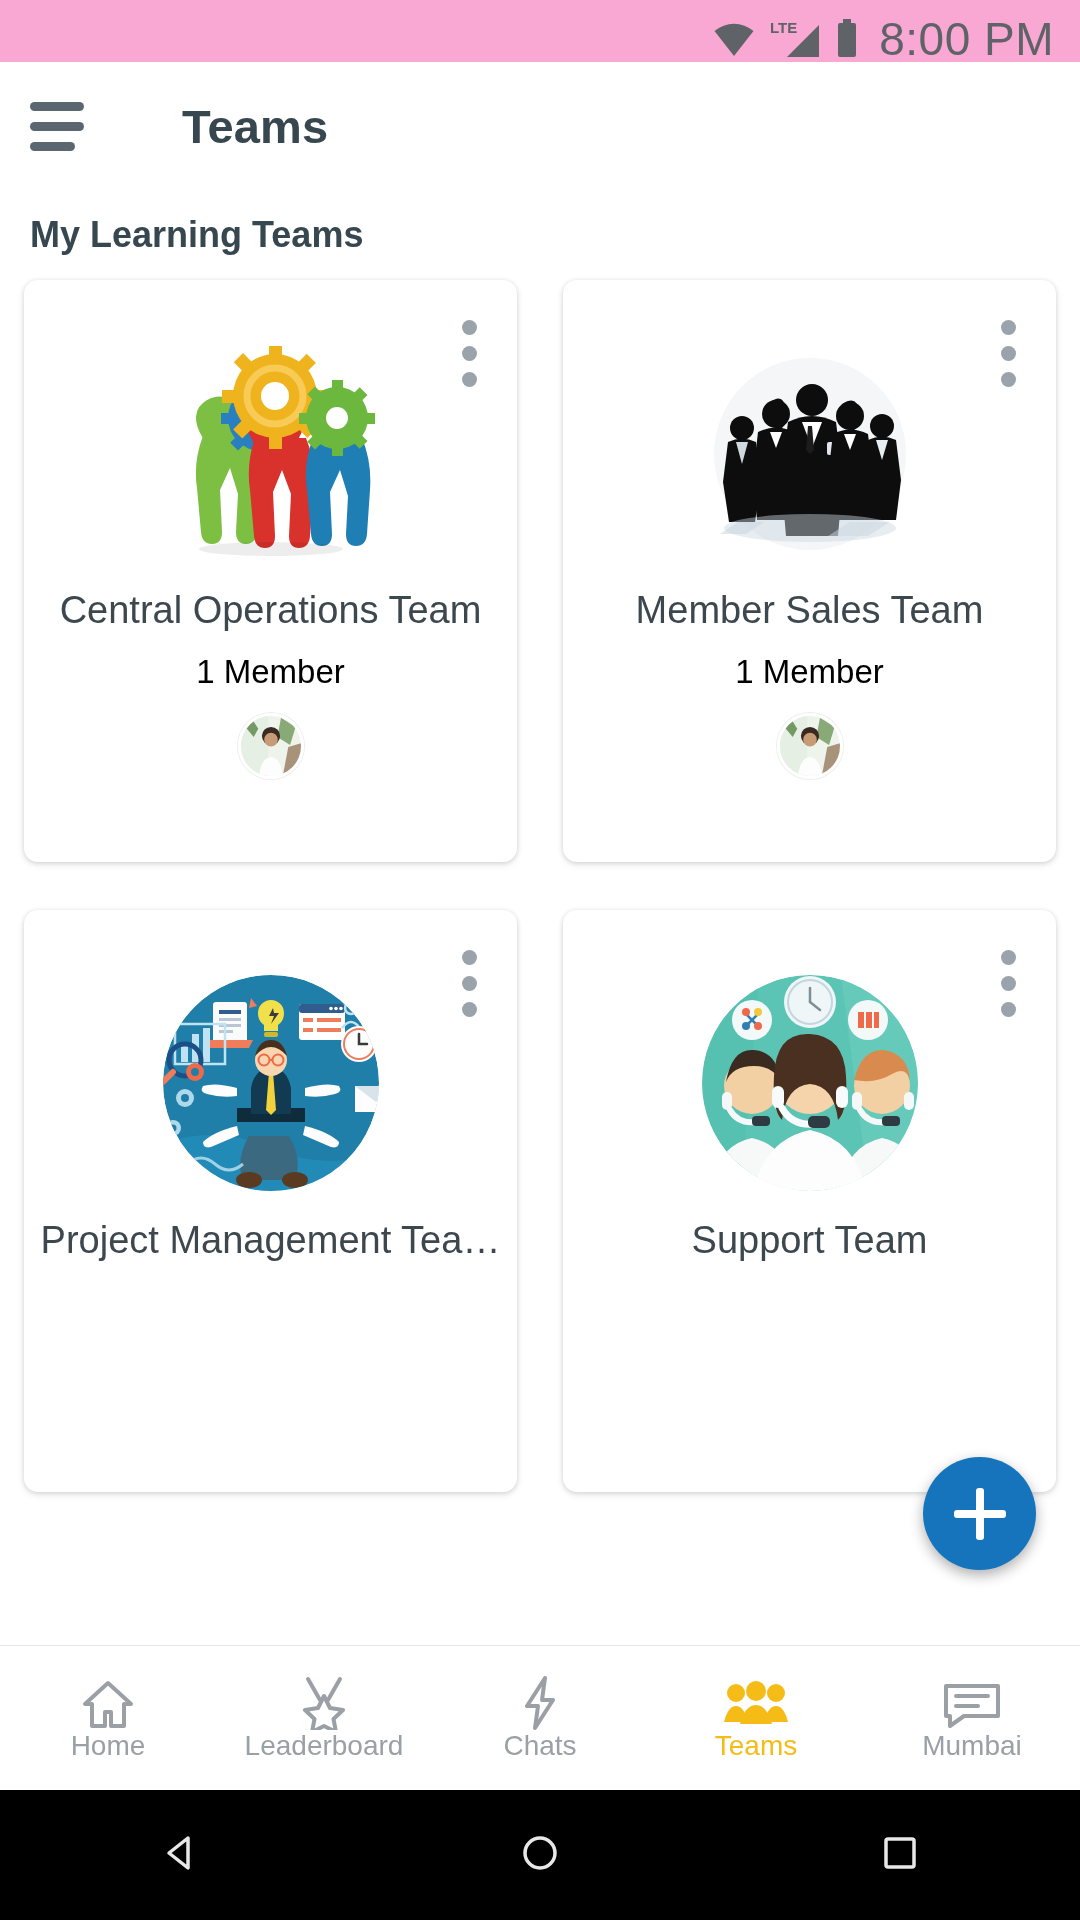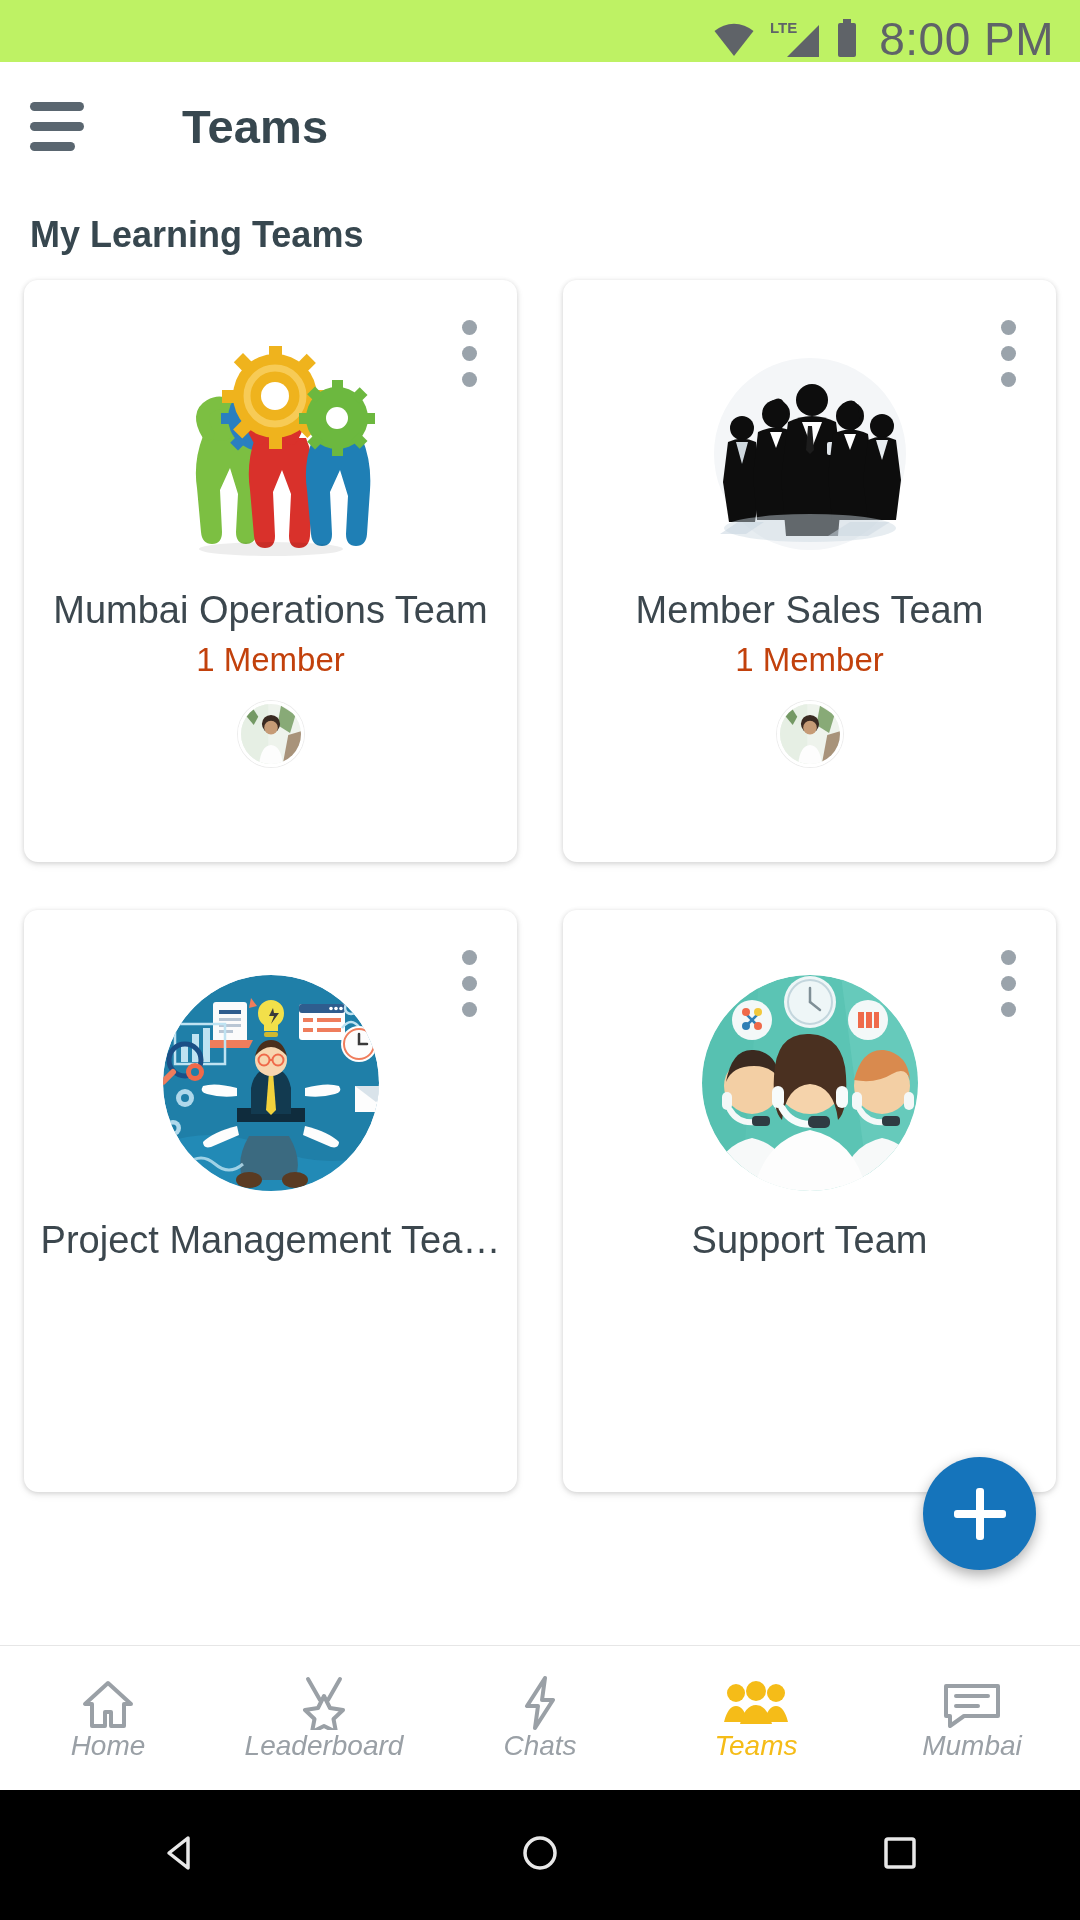--- a/index.html
+++ b/index.html
@@ -16,7 +16,7 @@
     height:62px; width:100%;
     display:flex; align-items:center; justify-content:flex-end;
     padding:16px 26px 0 0; gap:14px;
-    background:#bef264;
+    background:#f9a8d4;
   }
   .sb-icon{ display:flex; align-items:center; }
   .sb-time{

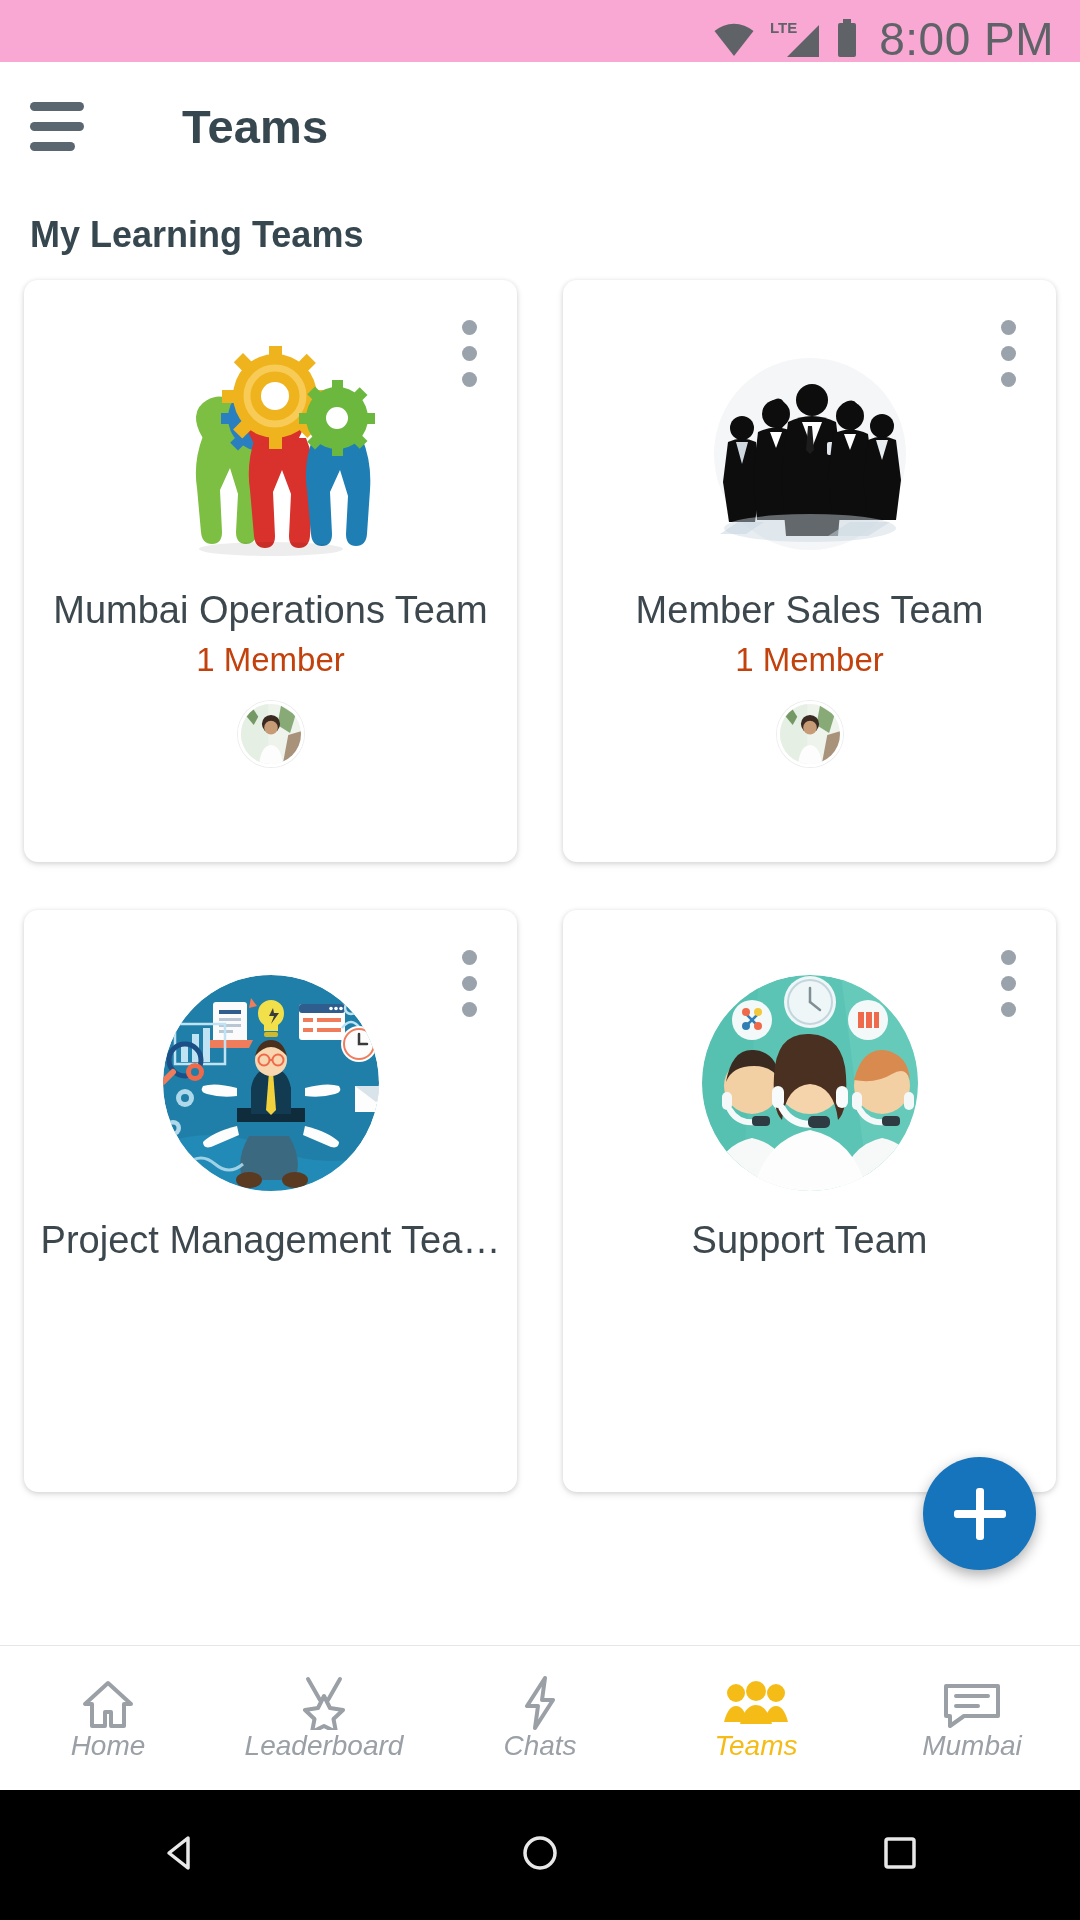--- a/index.html
+++ b/index.html
@@ -260,7 +260,7 @@
           <ellipse cx="120" cy="203" rx="72" ry="7" fill="#000" opacity=".07"></ellipse>
         </svg>
       </div>
-      <div class="card-title">Mumbai Operations Team</div>
+      <div class="card-title">Central Operations Team</div>
       <div class="card-members">1 Member</div>
       <div class="avatar">
         <svg width="100%" height="100%" viewBox="0 0 66 66">

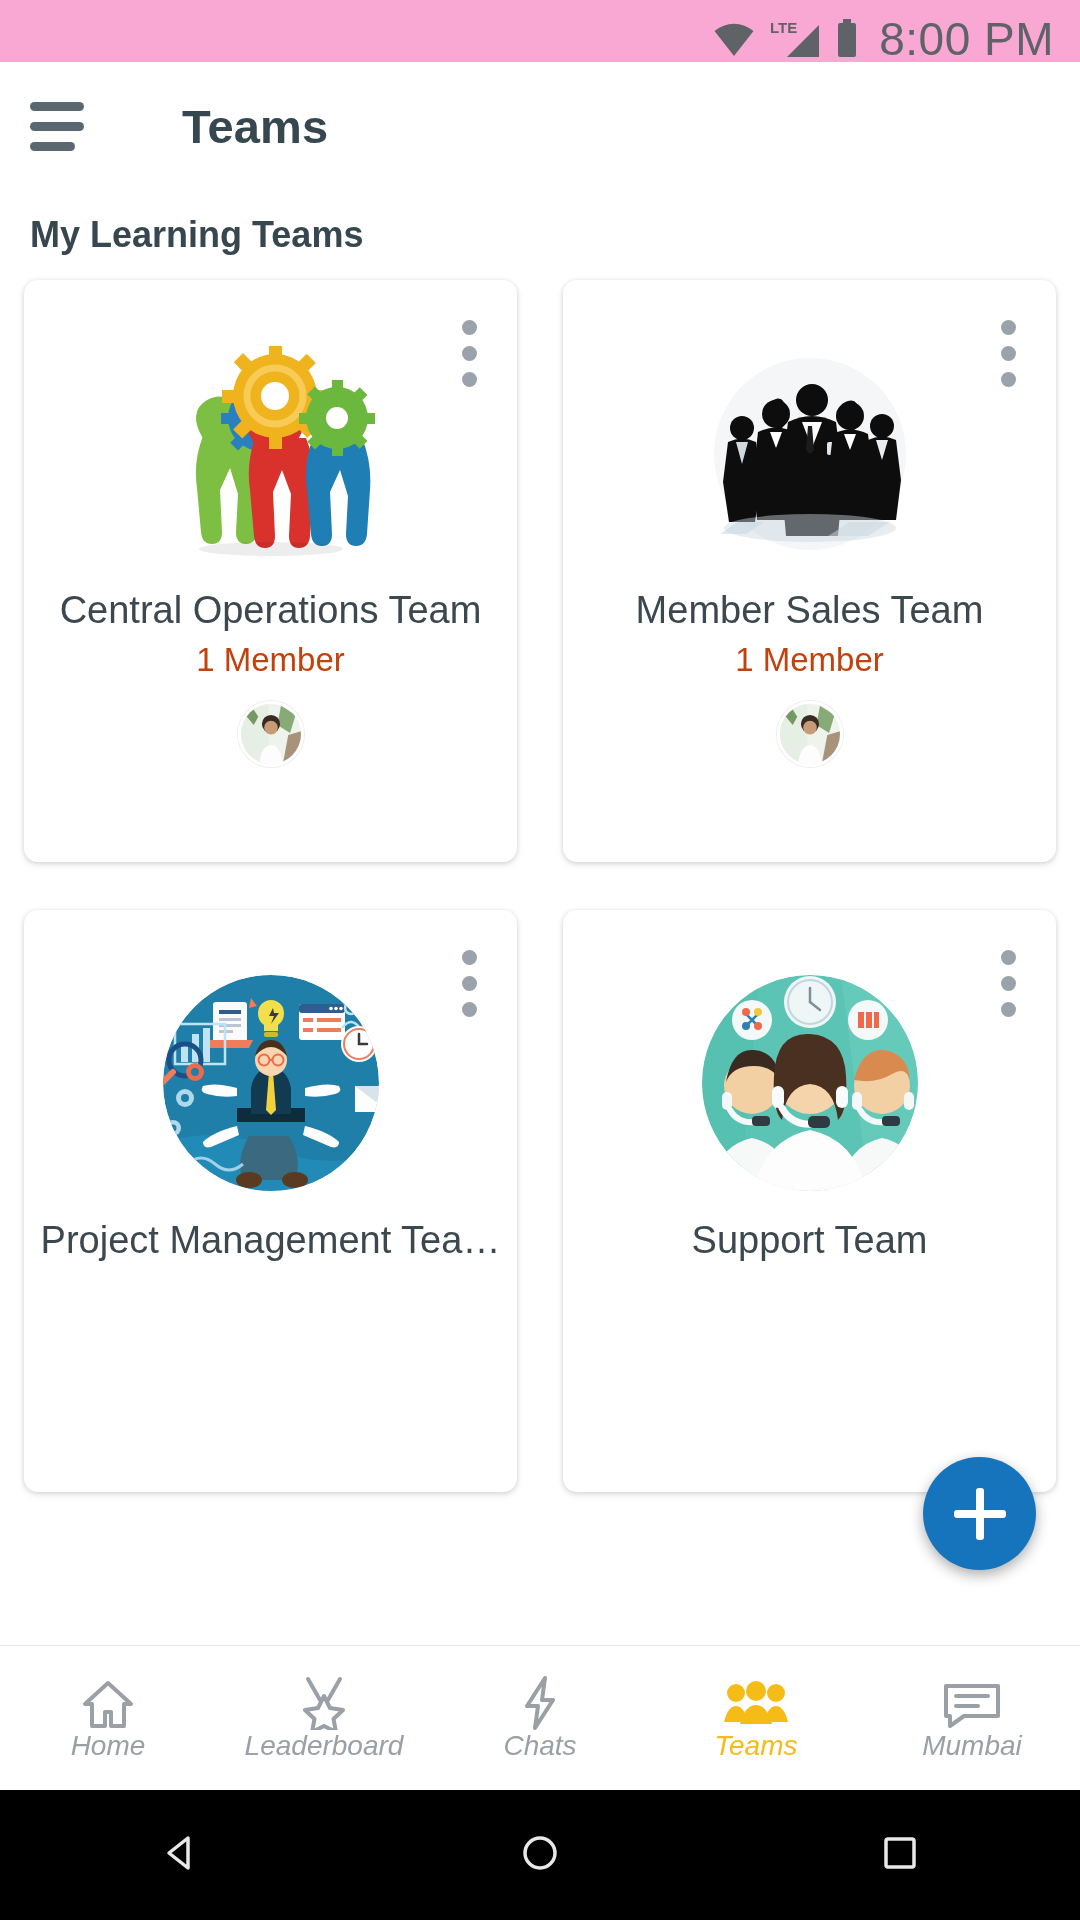--- a/index.html
+++ b/index.html
@@ -91,8 +91,8 @@
     max-height:92px; overflow:hidden;
   }
   .card-members{
-    font-size:33px; color:#c2410c; font-weight:400;
-    margin-top:8px;
+    font-size:33px; color:#000000; font-weight:400;
+    margin-top:20px;
   }
   .avatar{
     width:66px; height:66px; border-radius:50%;

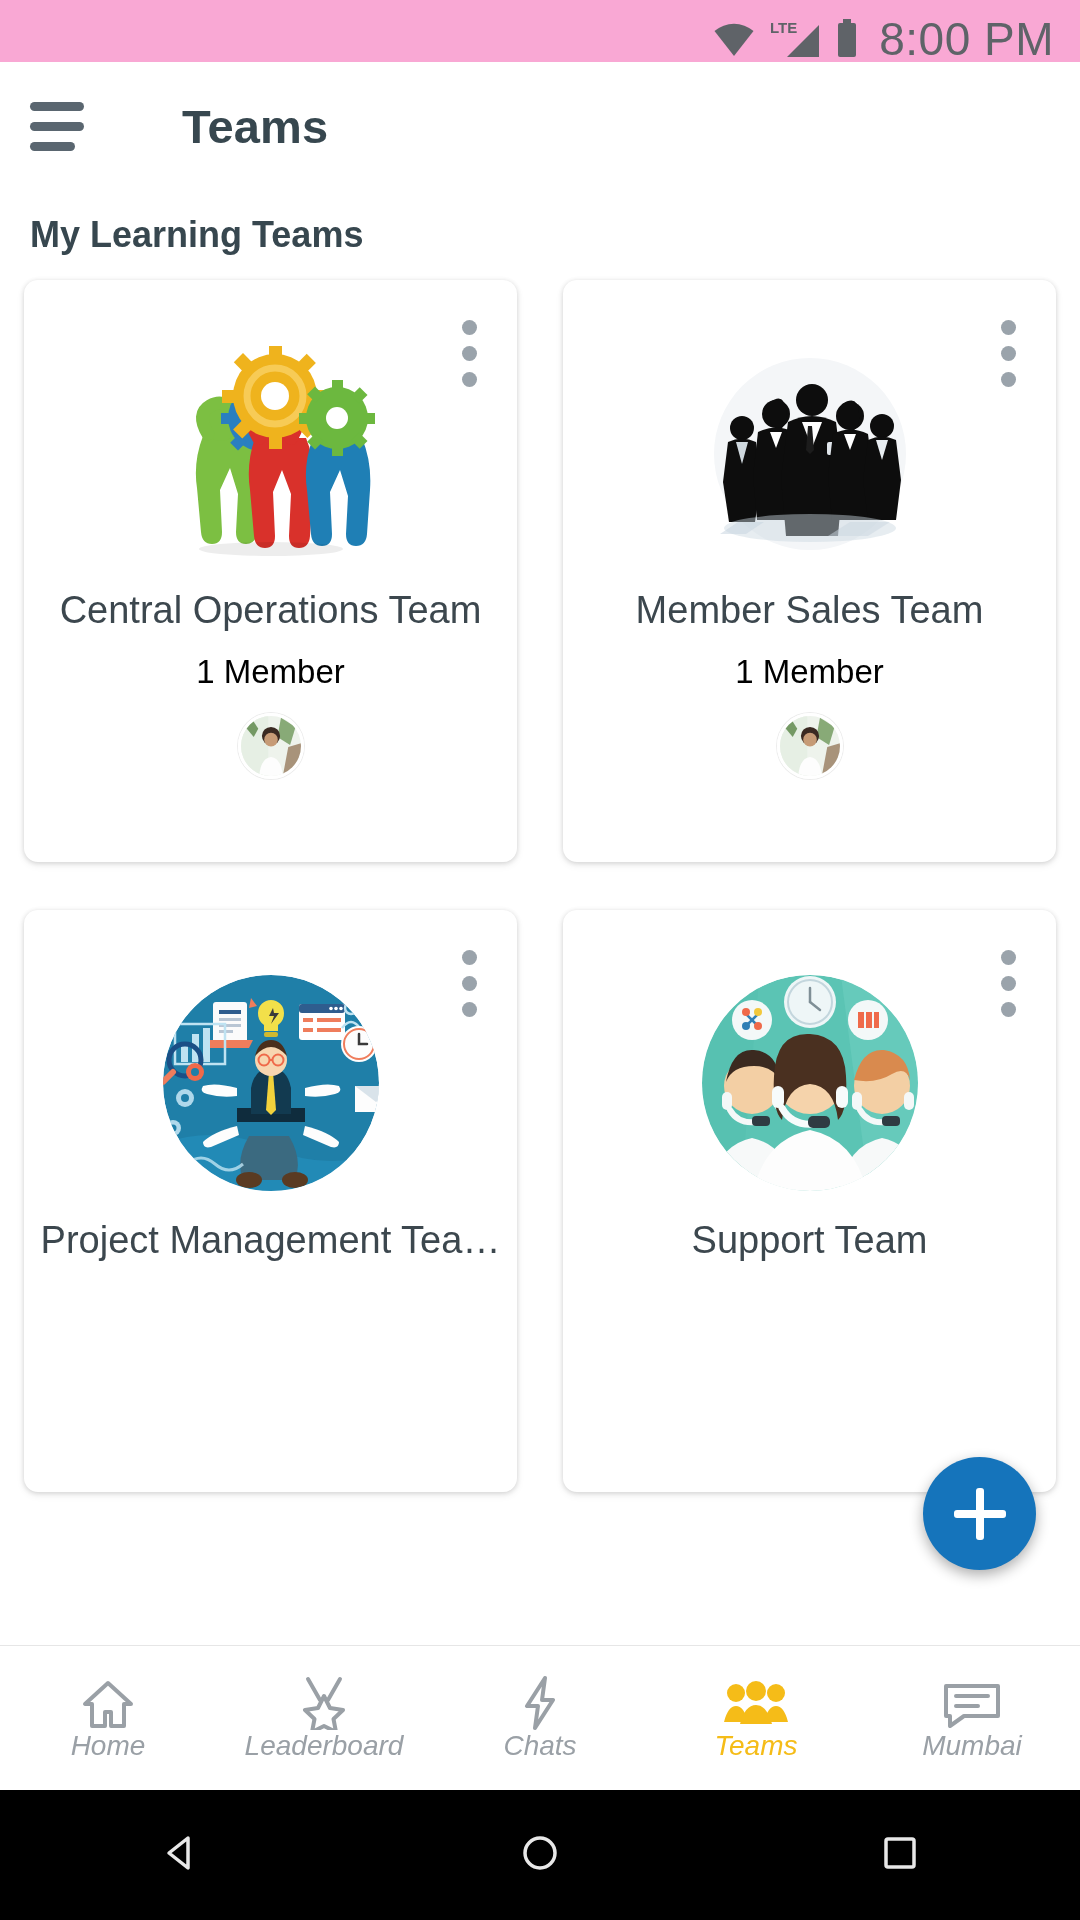--- a/index.html
+++ b/index.html
@@ -126,7 +126,7 @@
   .nav-item{
     flex:1; display:flex; flex-direction:column;
     align-items:center; justify-content:center; 
-    cursor:pointer; height:100%;font-style:italic;
+    cursor:pointer; height:100%;
   }
   .nav-label{ font-size:28px; color:#9aa0a6; }
   .nav-item.active .nav-label{ color:#f5bc18; font-weight:400; }

